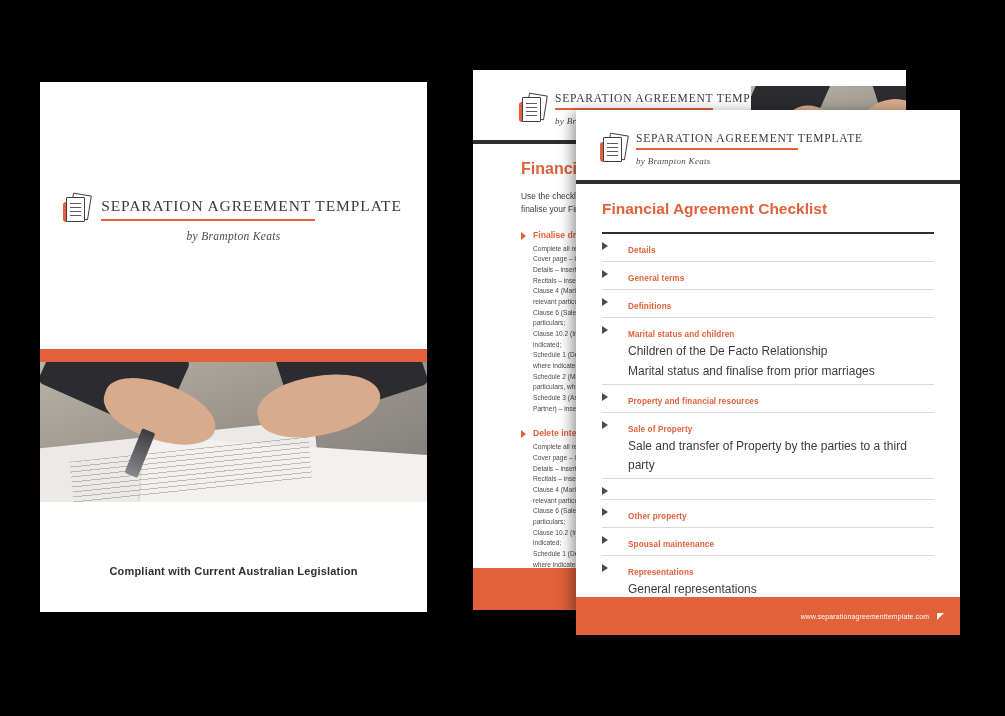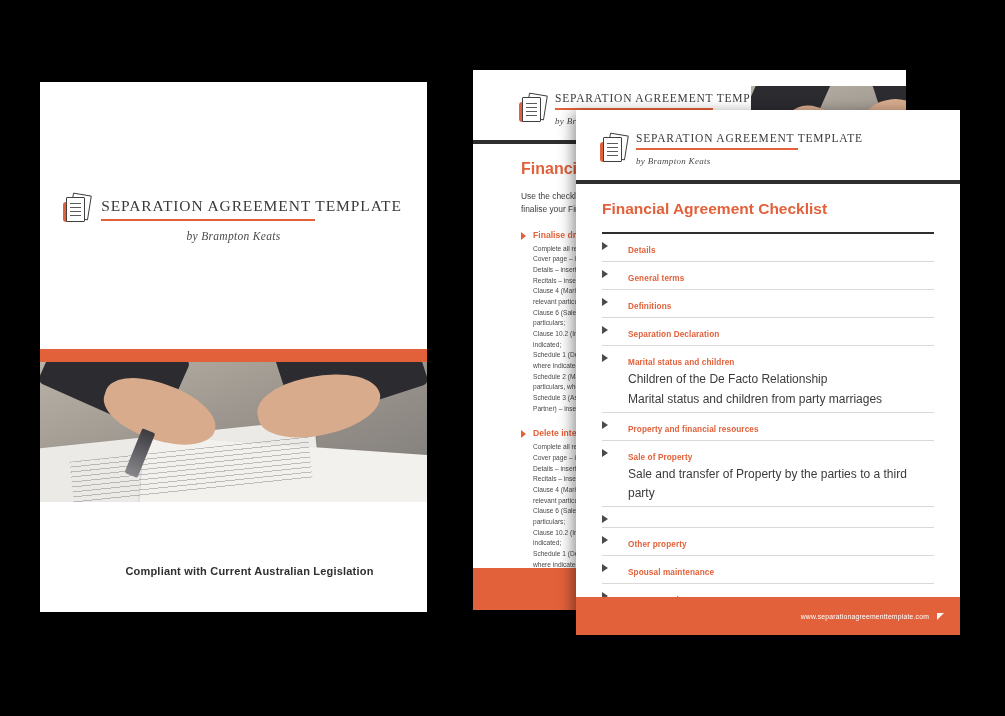--- a/index.html
+++ b/index.html
@@ -495,12 +495,6 @@
         </span>
       </div>
 
-      <div class="cl-row">
-        <span class="cl-arrow"></span>
-        <span class="cl-main">
-          <span class="cl-label">Separation Declaration</span>
-        </span>
-      </div>
 
       <div class="cl-row">
         <span class="cl-arrow"></span>

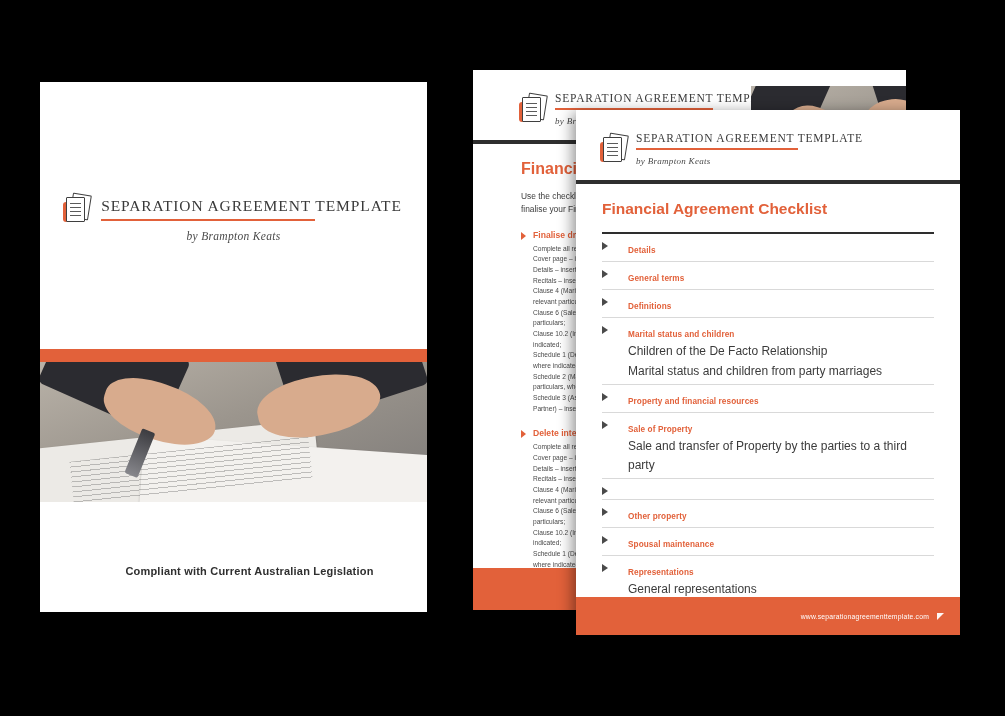--- a/index.html
+++ b/index.html
@@ -501,7 +501,7 @@
         <span class="cl-main">
           <span class="cl-label">Marital status and children</span>
           <div class="cl-sub">Children of the De Facto Relationship</div>
-          <div class="cl-sub">Marital status and children from party marriages</div>
+          <div class="cl-sub">Marital status and finalise from prior marriages</div>
         </span>
       </div>
 

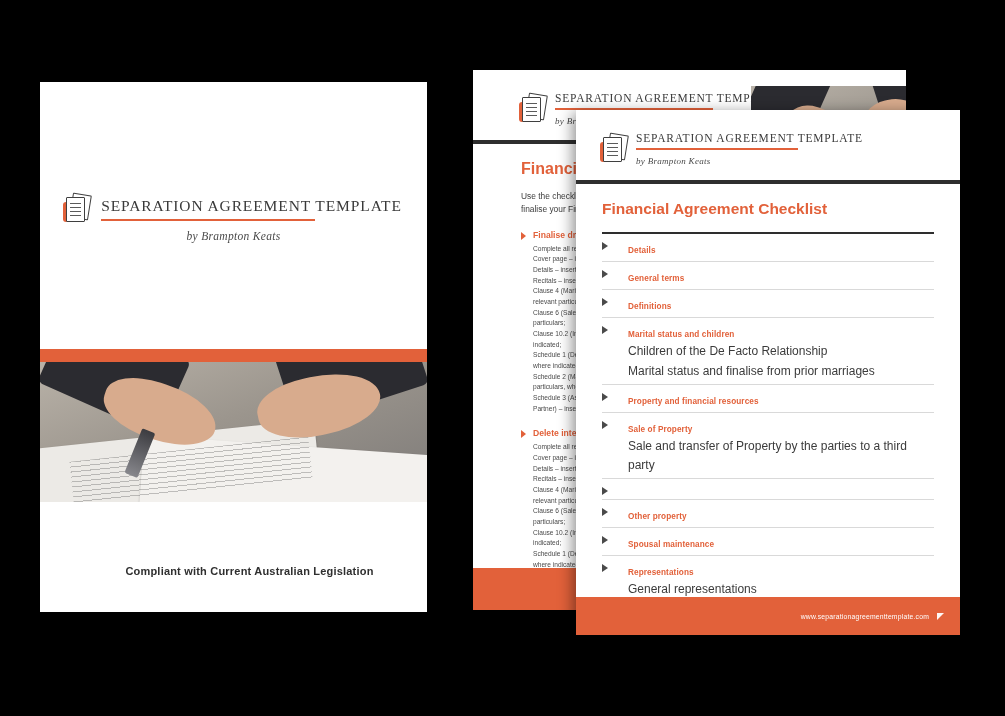--- a/index.html
+++ b/index.html
@@ -124,7 +124,7 @@
   }
   .cover-footer {
     position: absolute;
-    left: 16px; bottom: 35px;
+    left: 0; bottom: 35px;
     width: 100%;
     text-align: center;
     font-size: 11px;

